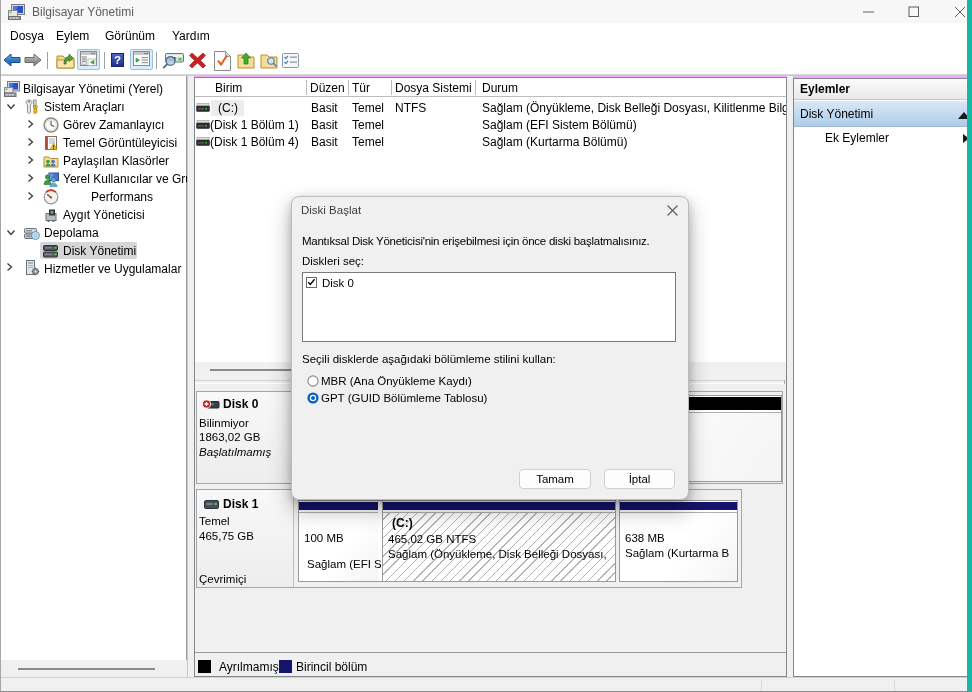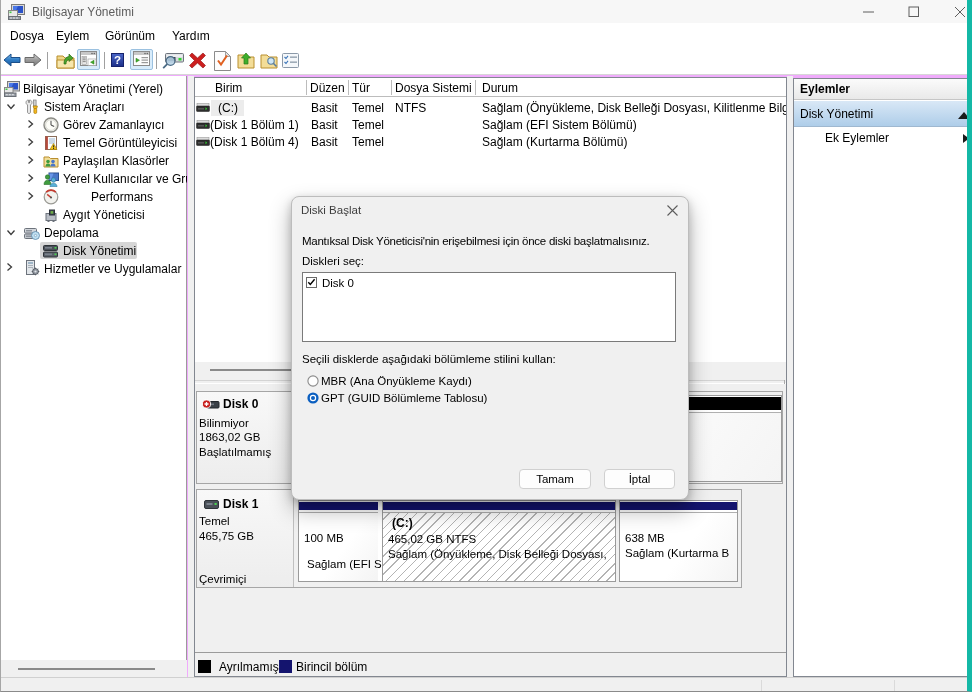--- a/index.html
+++ b/index.html
@@ -377,7 +377,7 @@
     <div class="txt" style="left:28px;top:319px;font-weight:bold;">Disk 0</div>
     <div class="txt g" style="left:4px;top:338px;">Bilinmiyor</div>
     <div class="txt g" style="left:4px;top:352px;">1863,02 GB</div>
-    <div class="txt g" style="left:4px;top:367px;">Başlatılmamış</div>
+    <div class="txt g" style="left:4px;top:367px;font-style:italic;">Başlatılmamış</div>
     <div class="abs" style="left:102px;top:317px;width:485px;height:87px;border:1px solid #9a9a9a;background:#fff;">
       <div class="abs" style="left:0;top:1px;width:483px;height:13px;background:#000;"></div>
       <div class="abs" style="left:0;top:16px;width:483px;height:69px;background:linear-gradient(125deg,#ffffff 55%,#f4f4f4);border-top:1px solid #b0b0b0;"></div>

